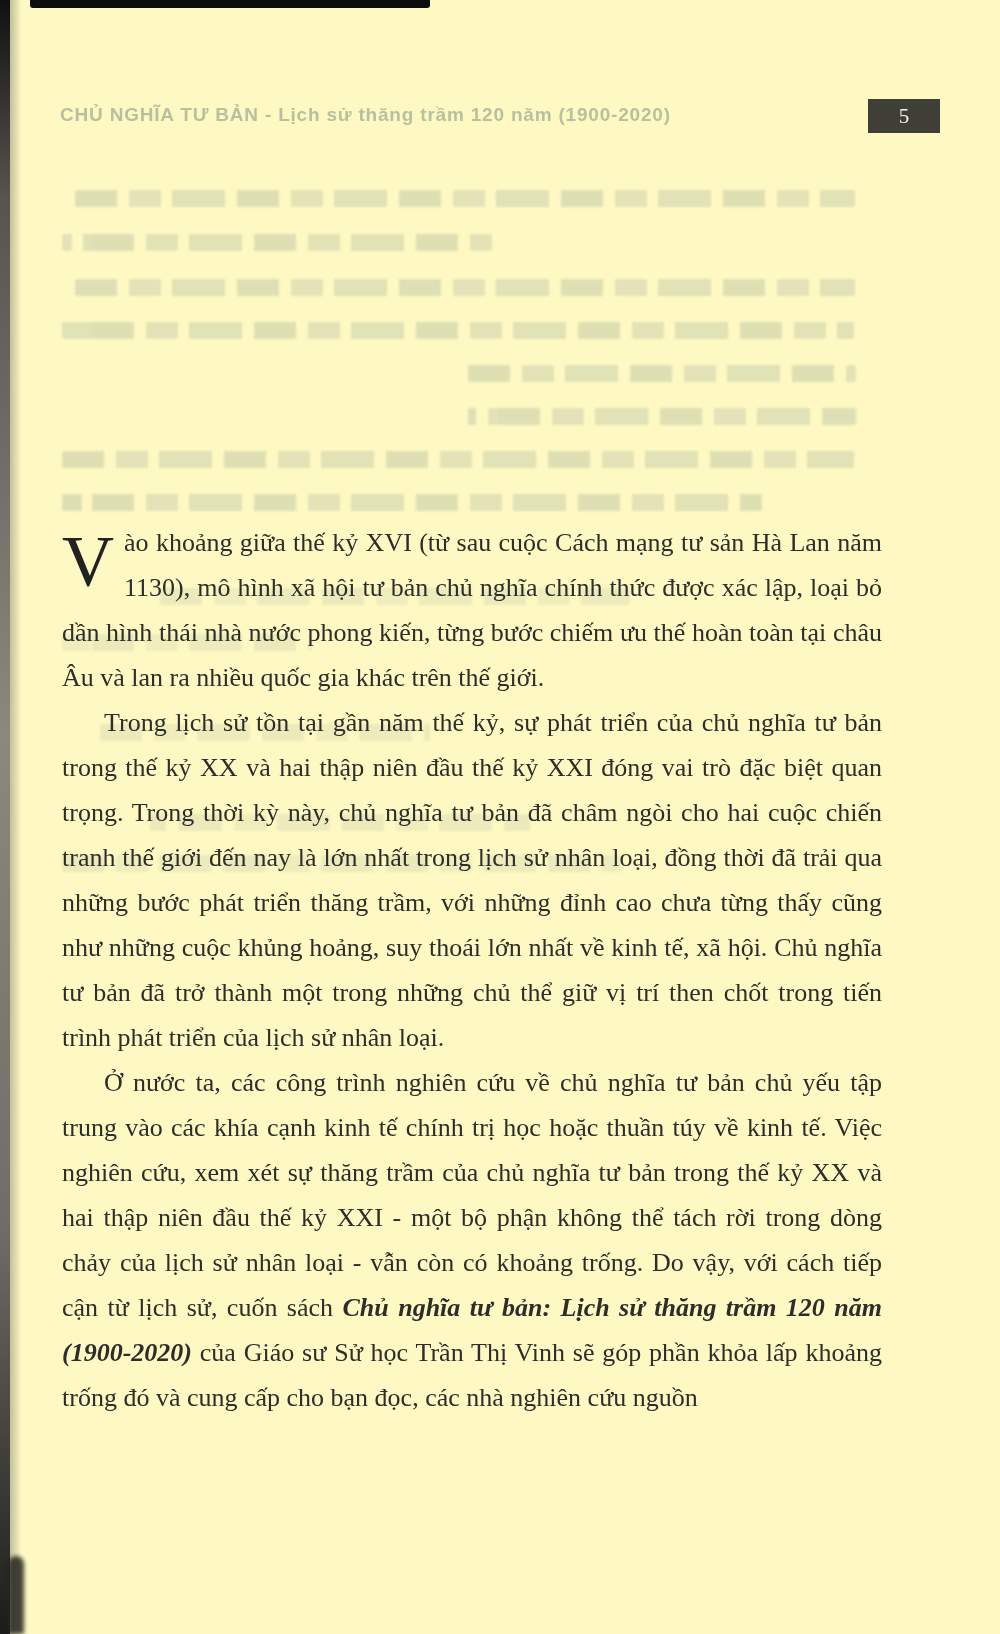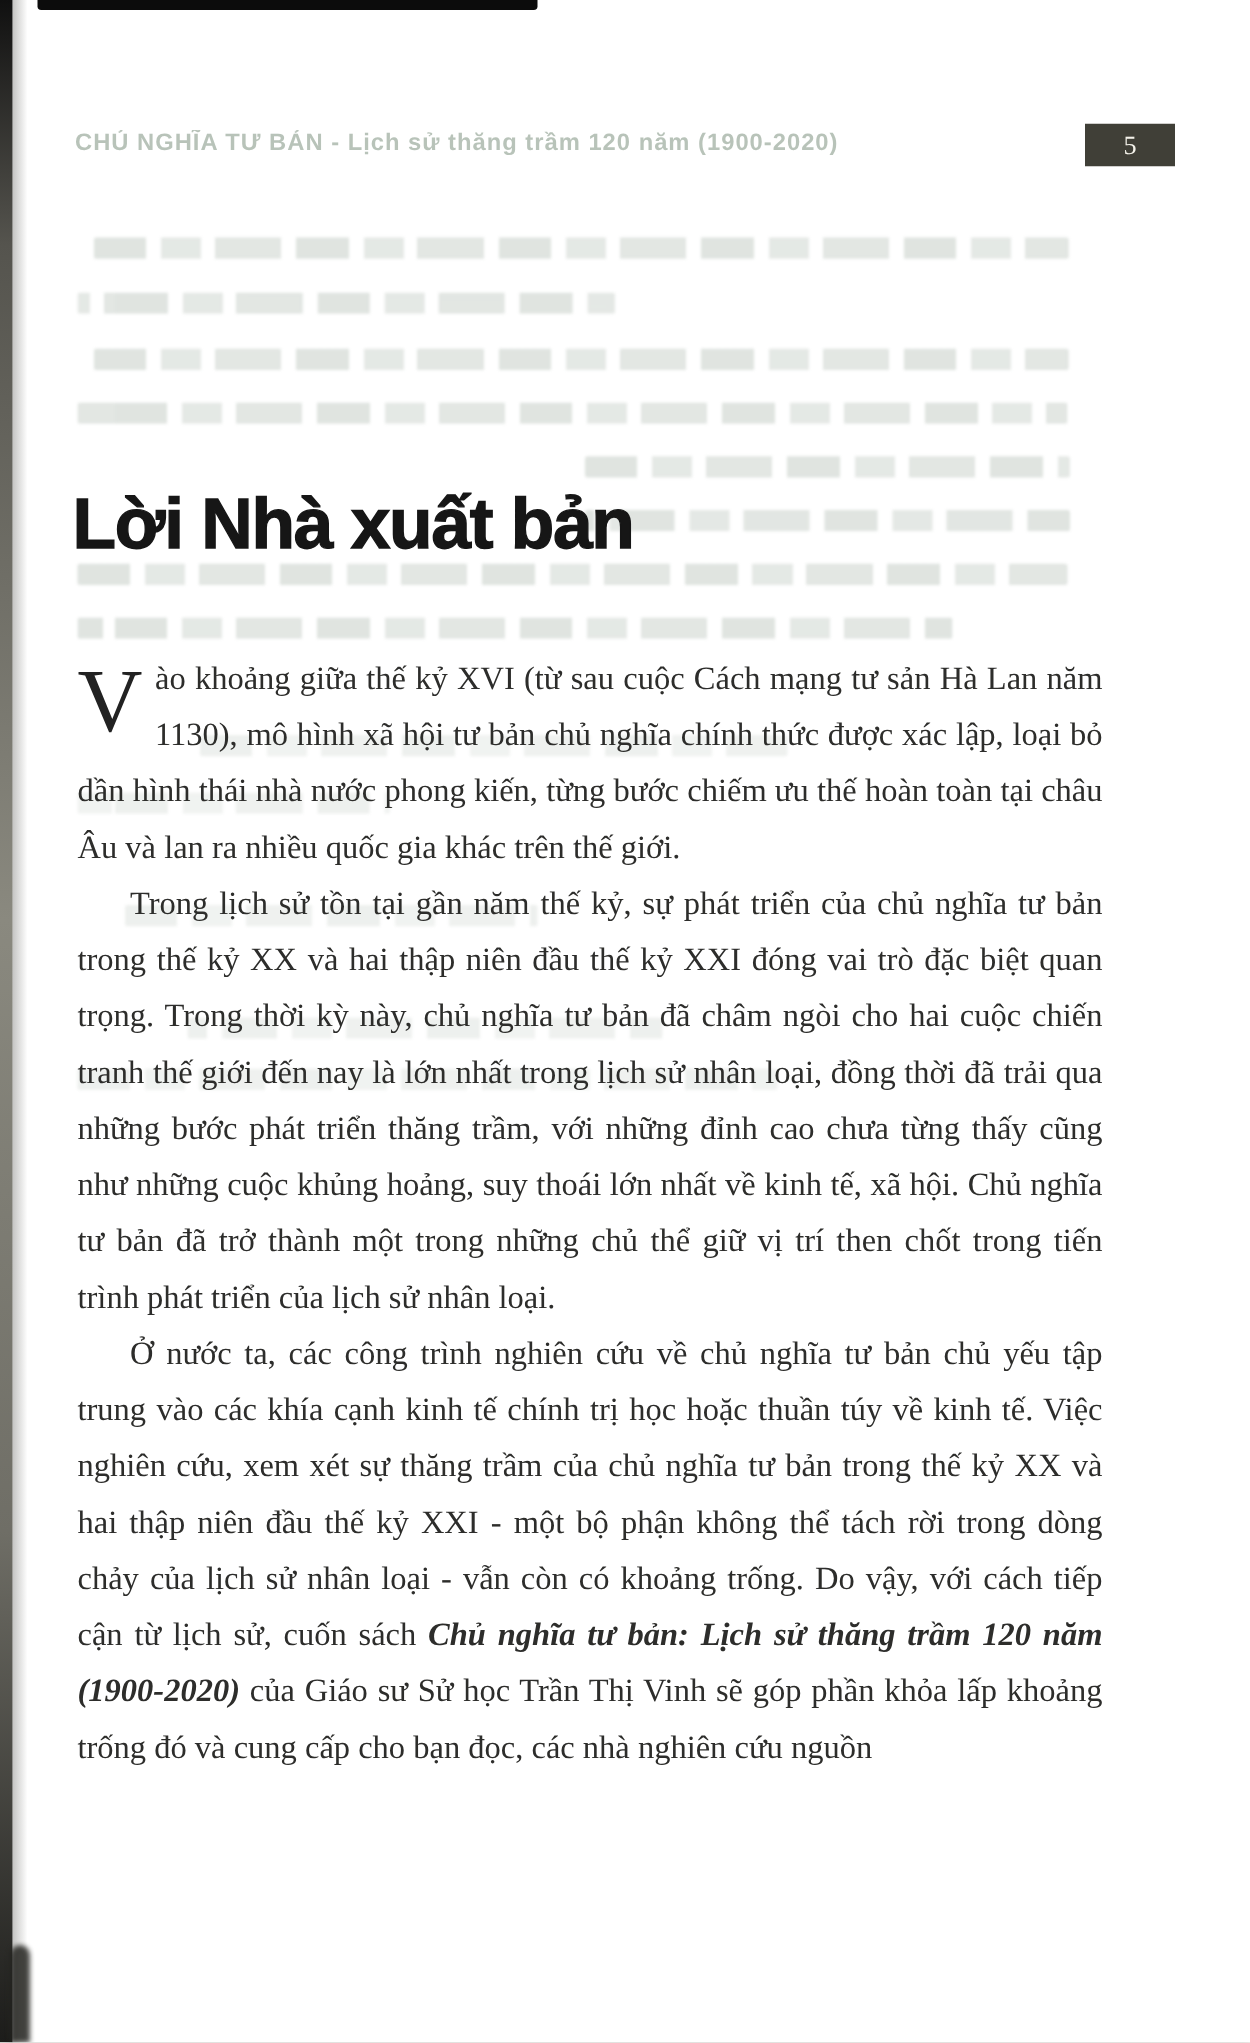--- a/index.html
+++ b/index.html
@@ -6,7 +6,7 @@
   .page {
     position:relative;
     width:1000px; height:1634px;
-    background:#ffffff;
+    background:#fef9c3;
     overflow:hidden;
     font-family:"Liberation Serif", serif;
     box-shadow:0 0 6px rgba(0,0,0,.3);

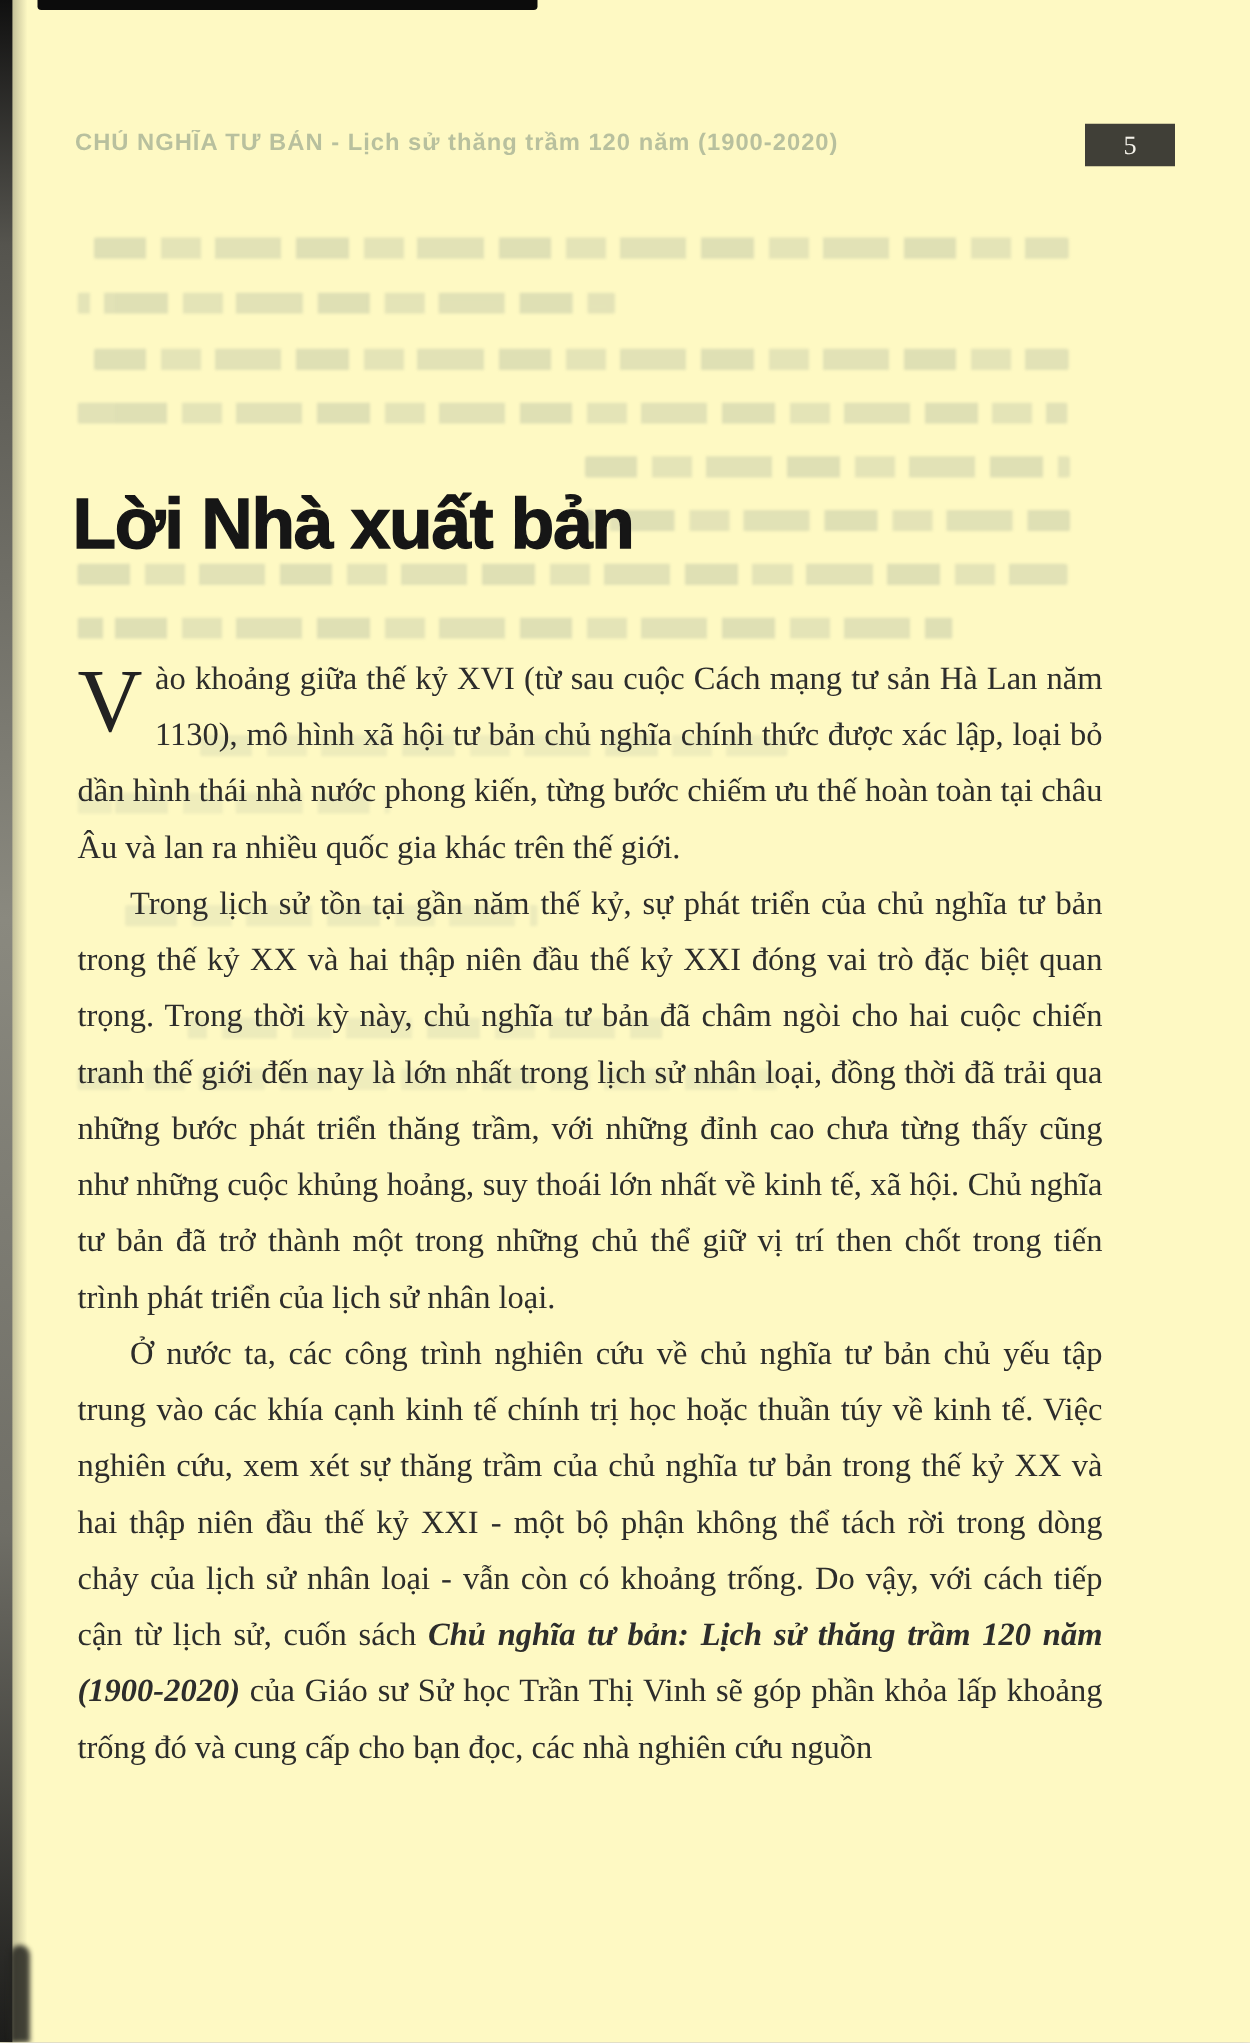--- a/index.html
+++ b/index.html
@@ -113,7 +113,6 @@
   <div class="ghost faint alt" style="left:150px; top:814px; width:380px;"></div>
   <div class="ghost faint" style="left:62px;  top:855px; width:560px;"></div>
 
-  <h1 class="chapter-heading">Lời Nhà xuất bản</h1>
 
   <div class="body-text">
       <p class="para first"><span class="dropcap">V</span><span>ào khoảng giữa thế kỷ XVI (từ sau cuộc Cách mạng tư sản Hà Lan năm 1130), mô hình xã hội tư bản chủ nghĩa chính thức được xác lập, loại bỏ dần hình thái nhà nước phong kiến, từng bước chiếm ưu thế hoàn toàn tại châu Âu và lan ra nhiều quốc gia khác trên thế giới.</span></p>

